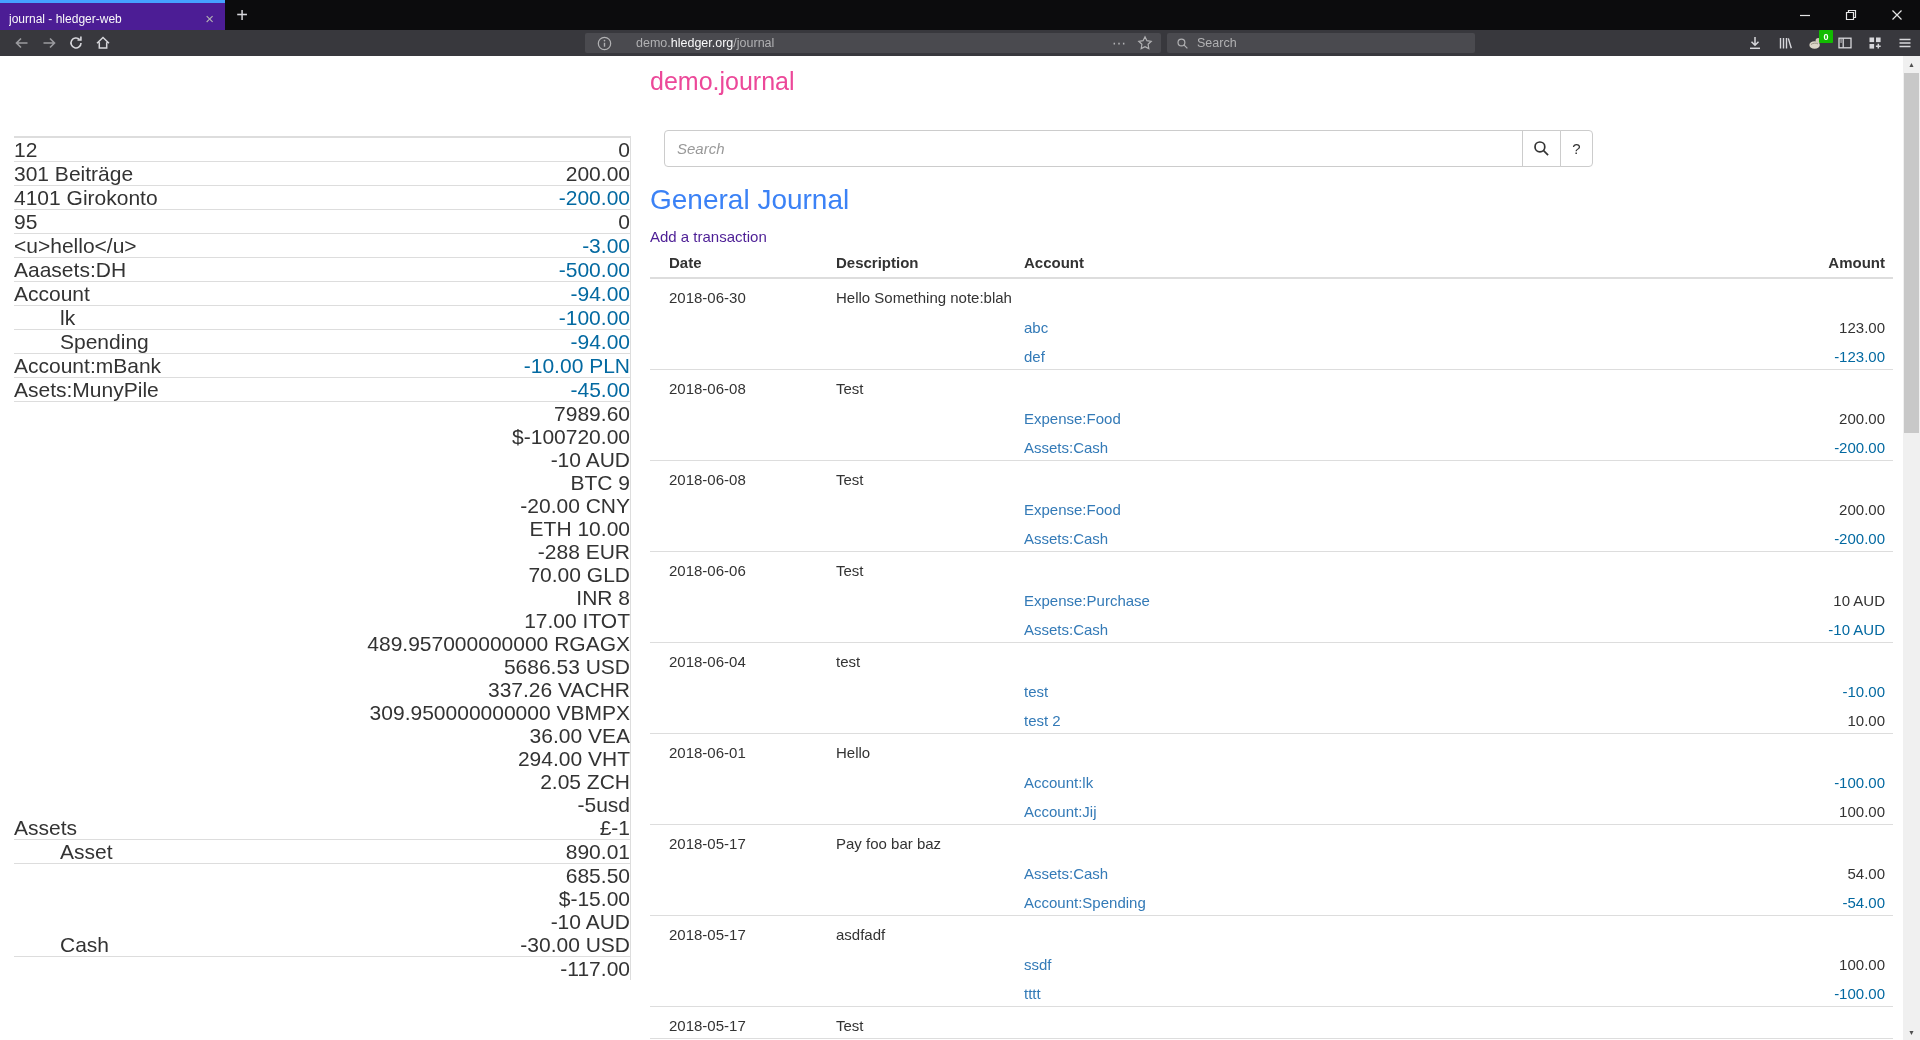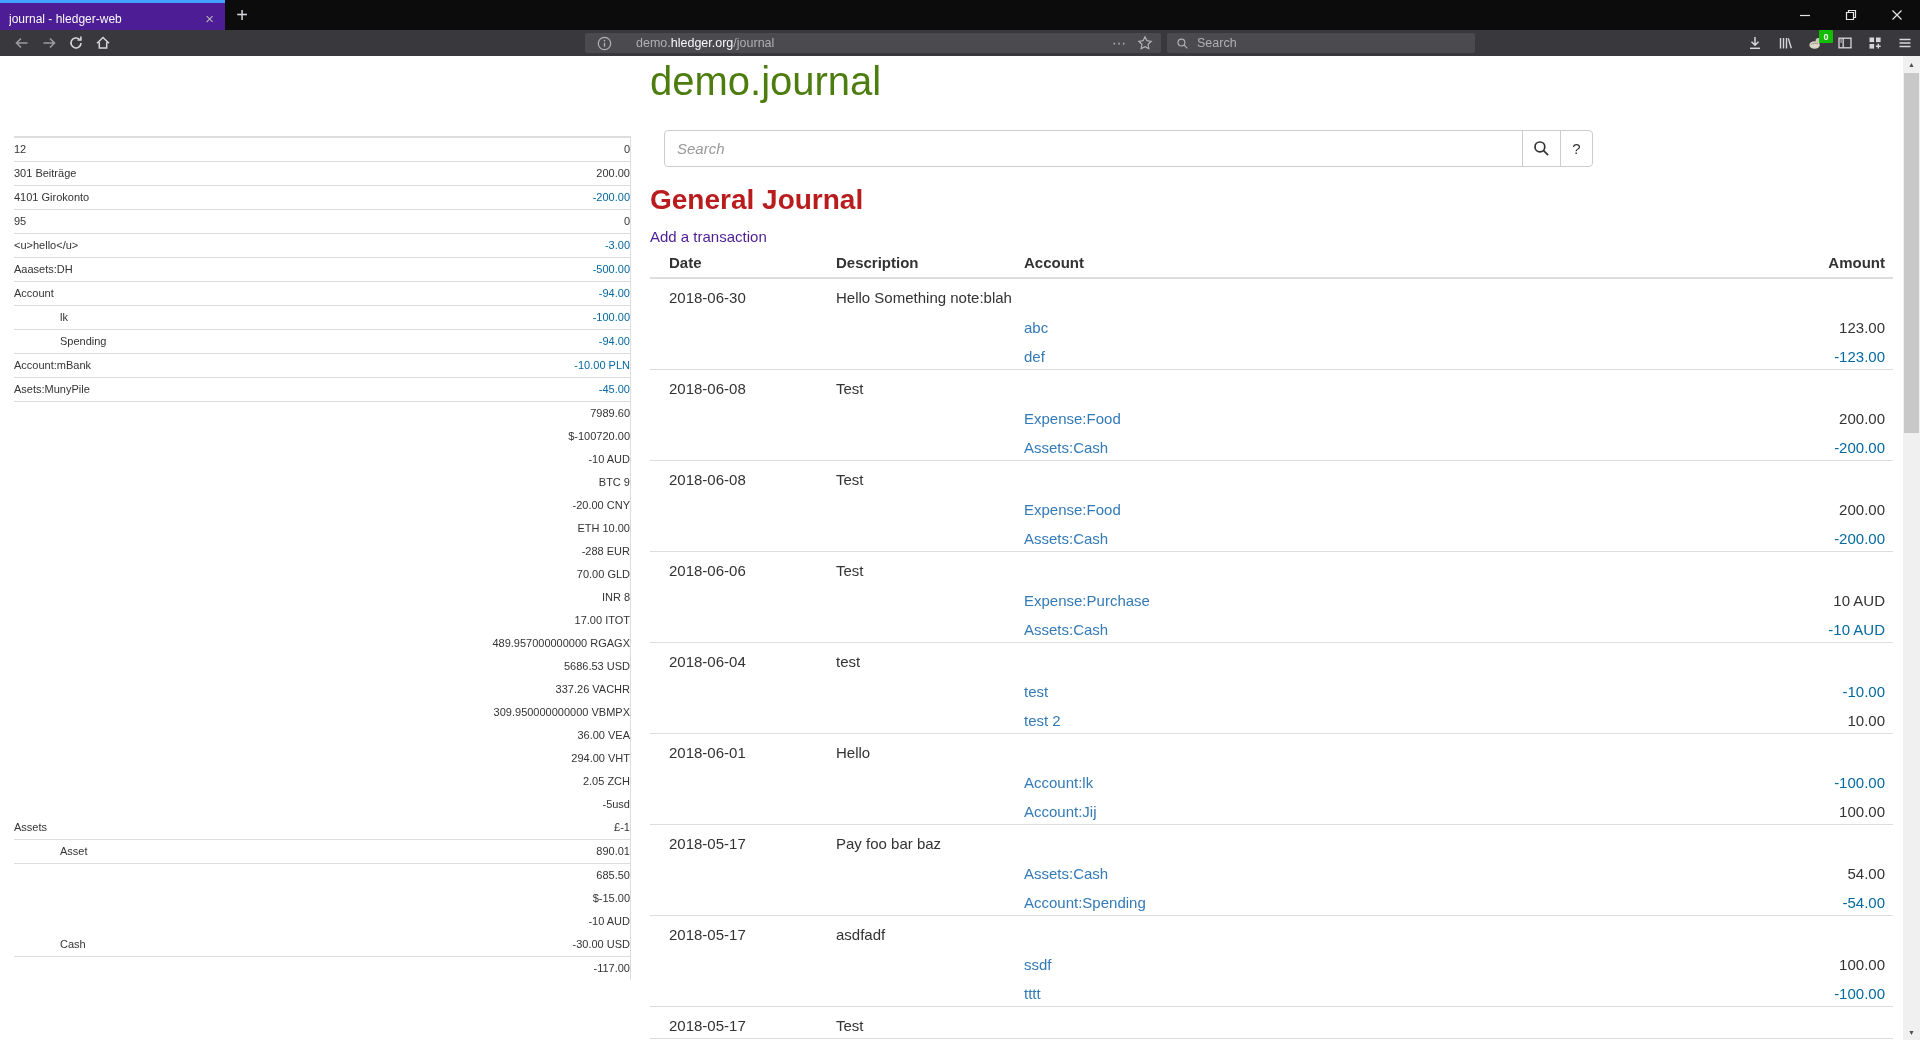--- a/index.html
+++ b/index.html
@@ -51,7 +51,7 @@
 
   
   .main{position:absolute;left:650px;top:0;width:1243px}
-  h1.ptitle{font-size:40px;line-height:38px;font-weight:400;color:#4d7c0f;margin-top:6px}
+  h1.ptitle{font-size:25px;line-height:38px;font-weight:400;color:#ec4899;margin-top:6px}
   .searchform{margin:30px 0 0 14px;display:flex;height:37px}
   .searchform input{width:859px;height:37px;border:1px solid #ccc;border-radius:4px 0 0 4px;
           padding:0 12px;font-size:15px;color:#555;font-family:"Liberation Sans",sans-serif;outline:none}

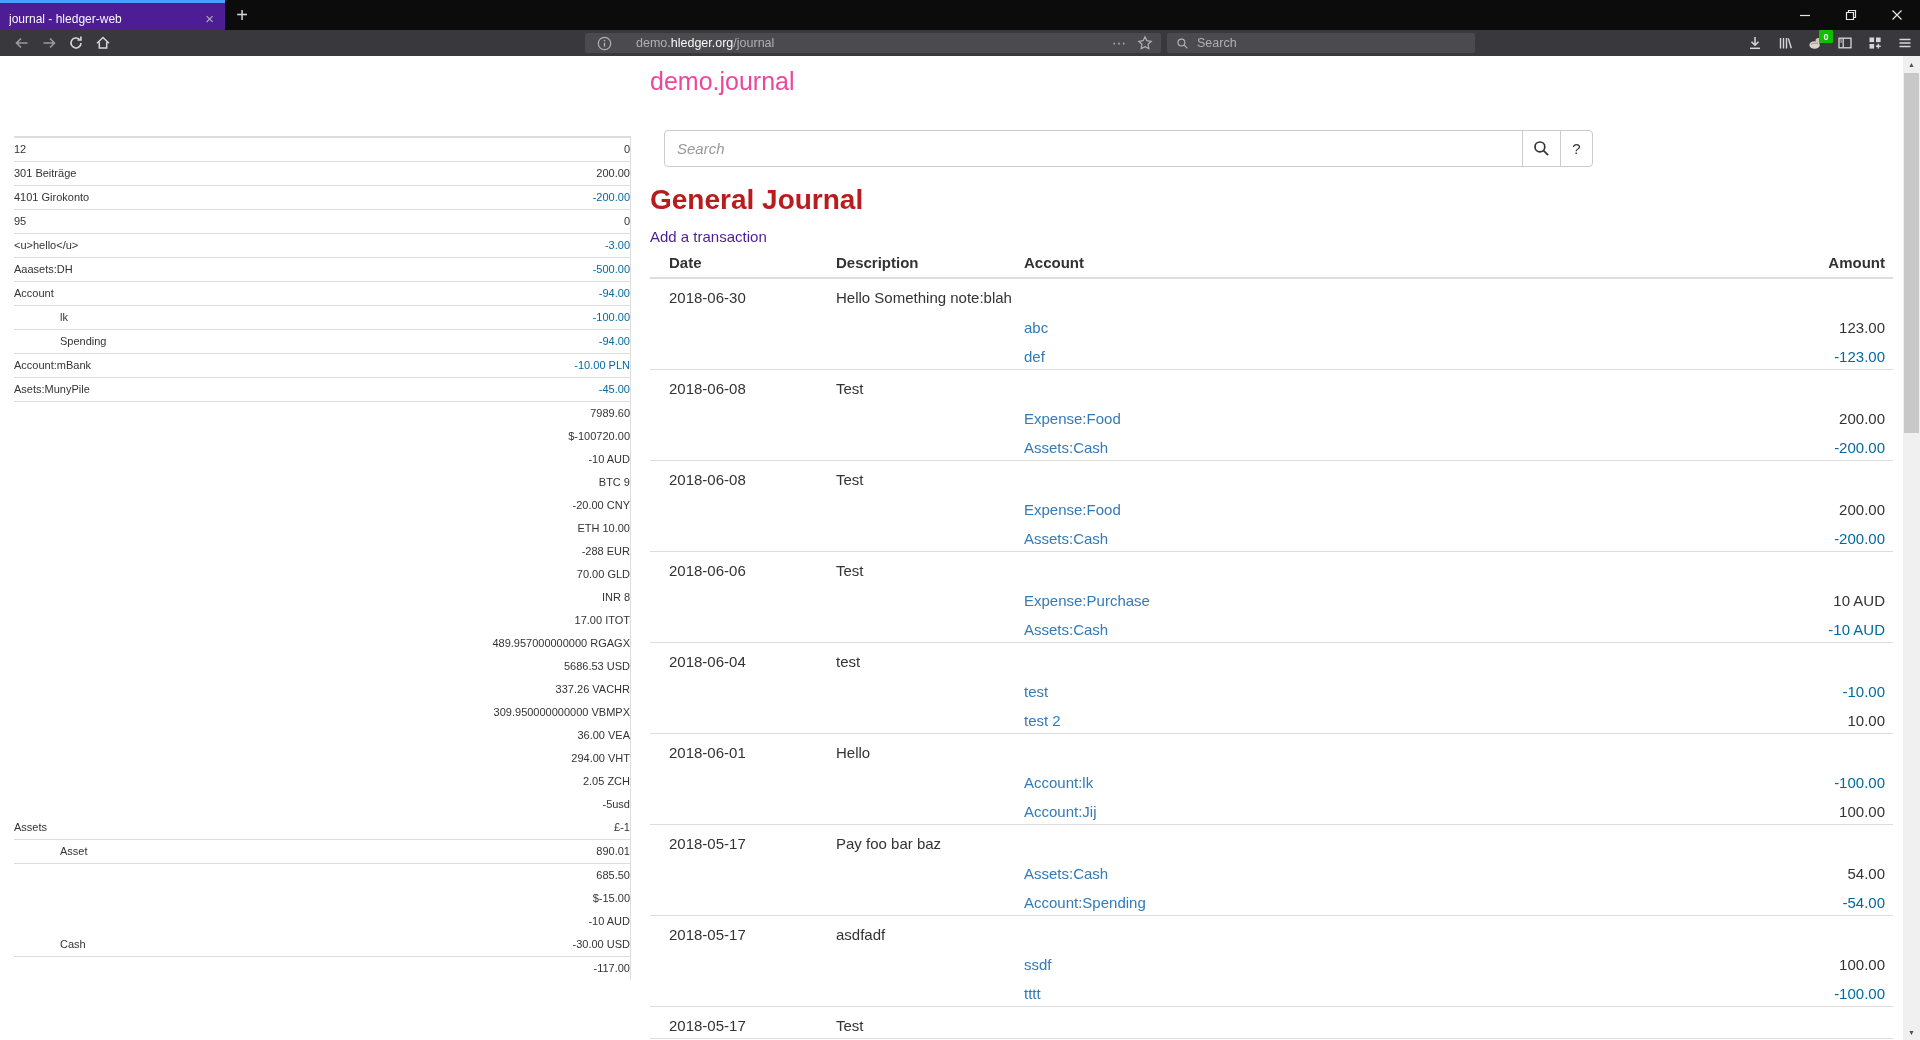--- a/index.html
+++ b/index.html
@@ -37,7 +37,7 @@
 
   
   .sidebar{position:absolute;left:14px;top:80px;width:617px}
-  .side-table{border-collapse:collapse;width:617px;table-layout:fixed;font-size:11px;color:#333;
+  .side-table{border-collapse:collapse;width:617px;table-layout:fixed;font-size:21px;color:#333;
           border-top:1px solid #ddd;border-right:1px solid #ddd}
   .side-table td{vertical-align:bottom;line-height:23px;padding:0}
   .side-head td{background:#f6f6f6;border-bottom:1px solid #ddd;line-height:22px;padding-left:24px}

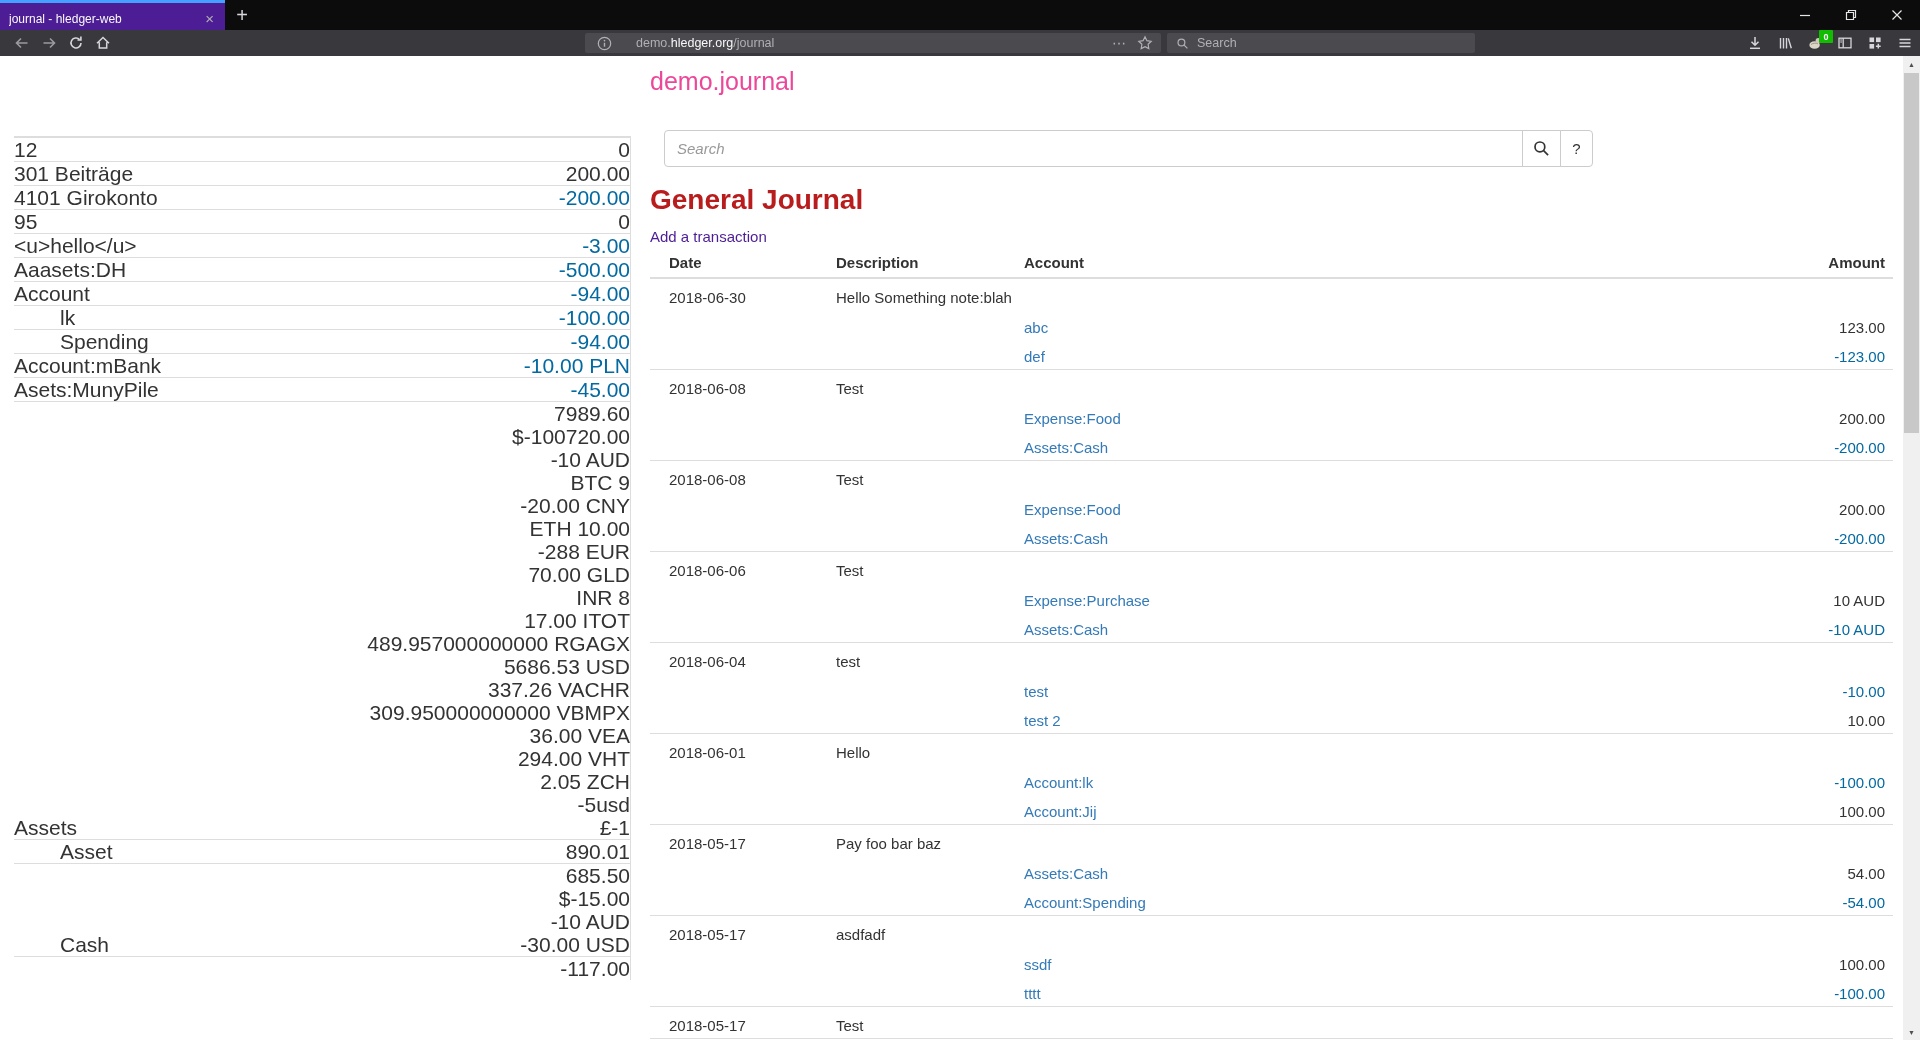--- a/index.html
+++ b/index.html
@@ -59,7 +59,7 @@
   .sbtn{width:39px;height:37px;border:1px solid #ccc;background:#fff;margin-left:-1px;
           display:flex;align-items:center;justify-content:center;cursor:pointer}
   .sbtn.help{width:33px;border-radius:0 4px 4px 0;font-size:15px;color:#333}
-  h2.jtitle{font-size:28px;line-height:32px;font-weight:700;color:#b91c1c;margin-top:17px}
+  h2.jtitle{font-size:28px;line-height:32px;font-weight:400;color:#3b82f6;margin-top:17px}
   .addlink{display:inline-block;margin-top:12px;font-size:15px;line-height:18px;color:#4c1d95}
   .jheader{display:flex;align-items:baseline;font-weight:bold;margin-top:8px;padding-bottom:6px;border-bottom:2px solid #ddd}
   .col-date{display:inline-block;width:167px;margin-left:19px}

